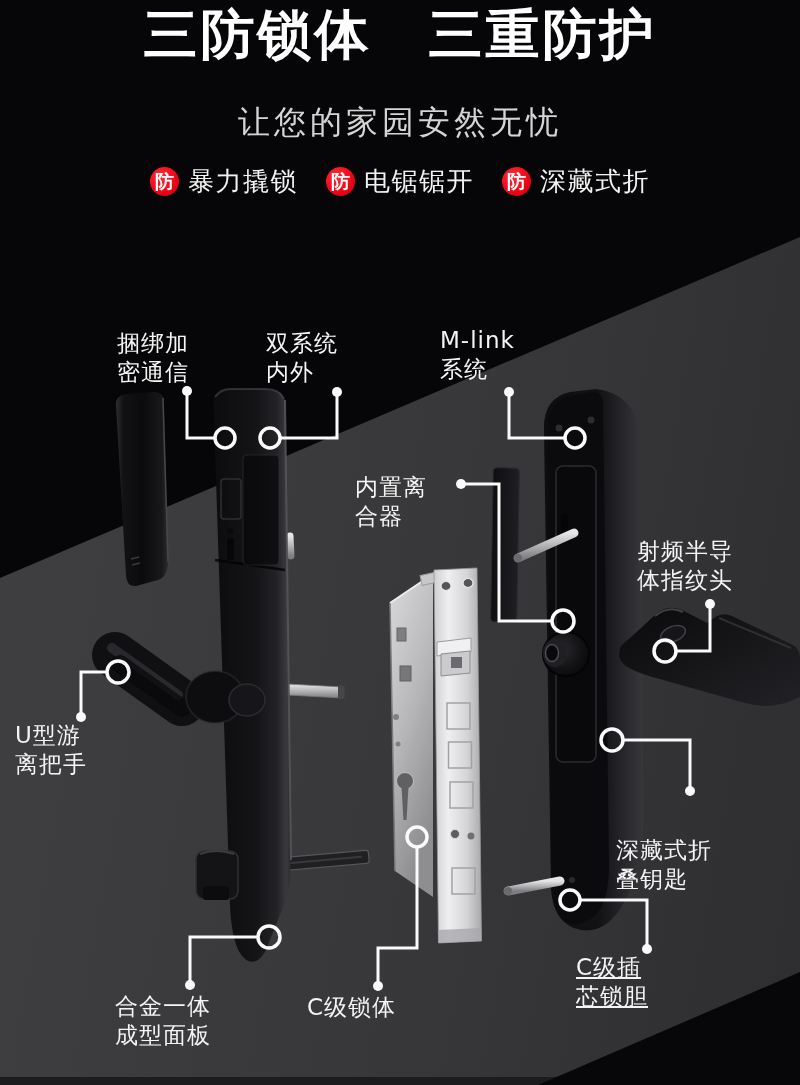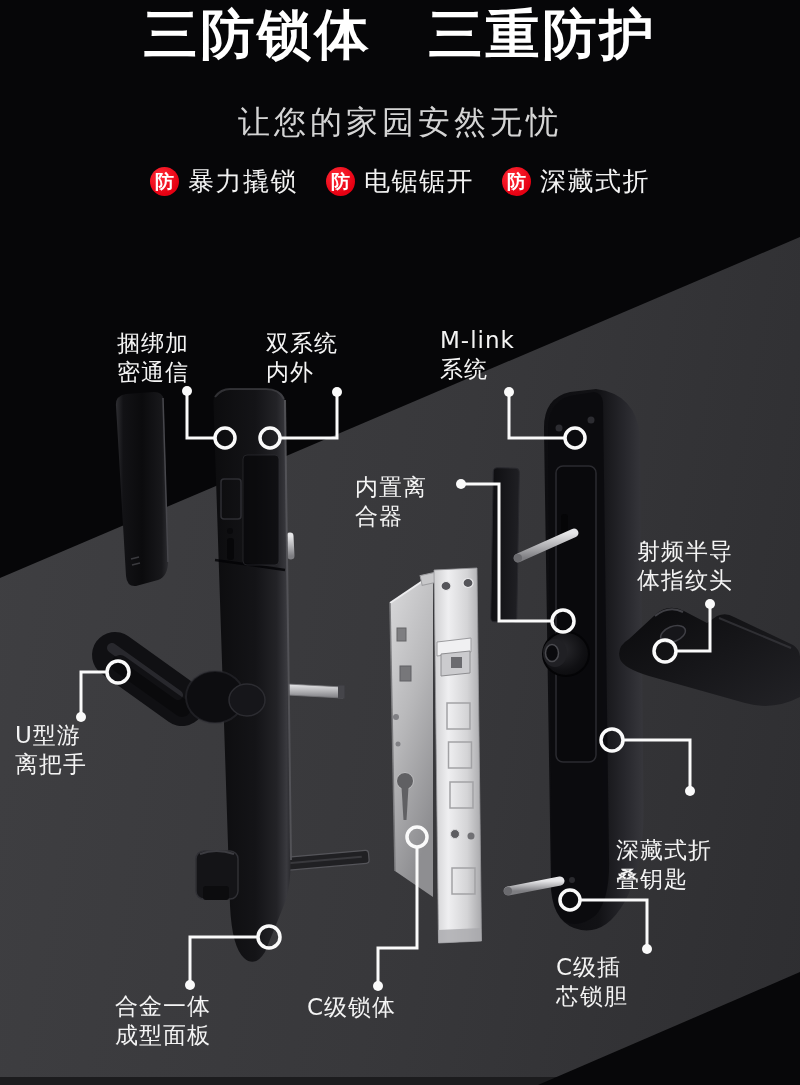--- a/index.html
+++ b/index.html
@@ -62,7 +62,7 @@
   .lbl-hidden-key{left:616px;top:797px;width:150px;margin-top:39px;}
   .lbl-alloy-panel{left:115px;top:992px;width:150px;}
   .lbl-lock-body{left:307px;top:993px;width:150px;}
-  .lbl-cylinder{left:556px;top:953px;width:150px;}
+  .lbl-cylinder{left:576px;top:953px;width:150px;text-decoration:underline;}
 </style>
 </head>
 <body>

